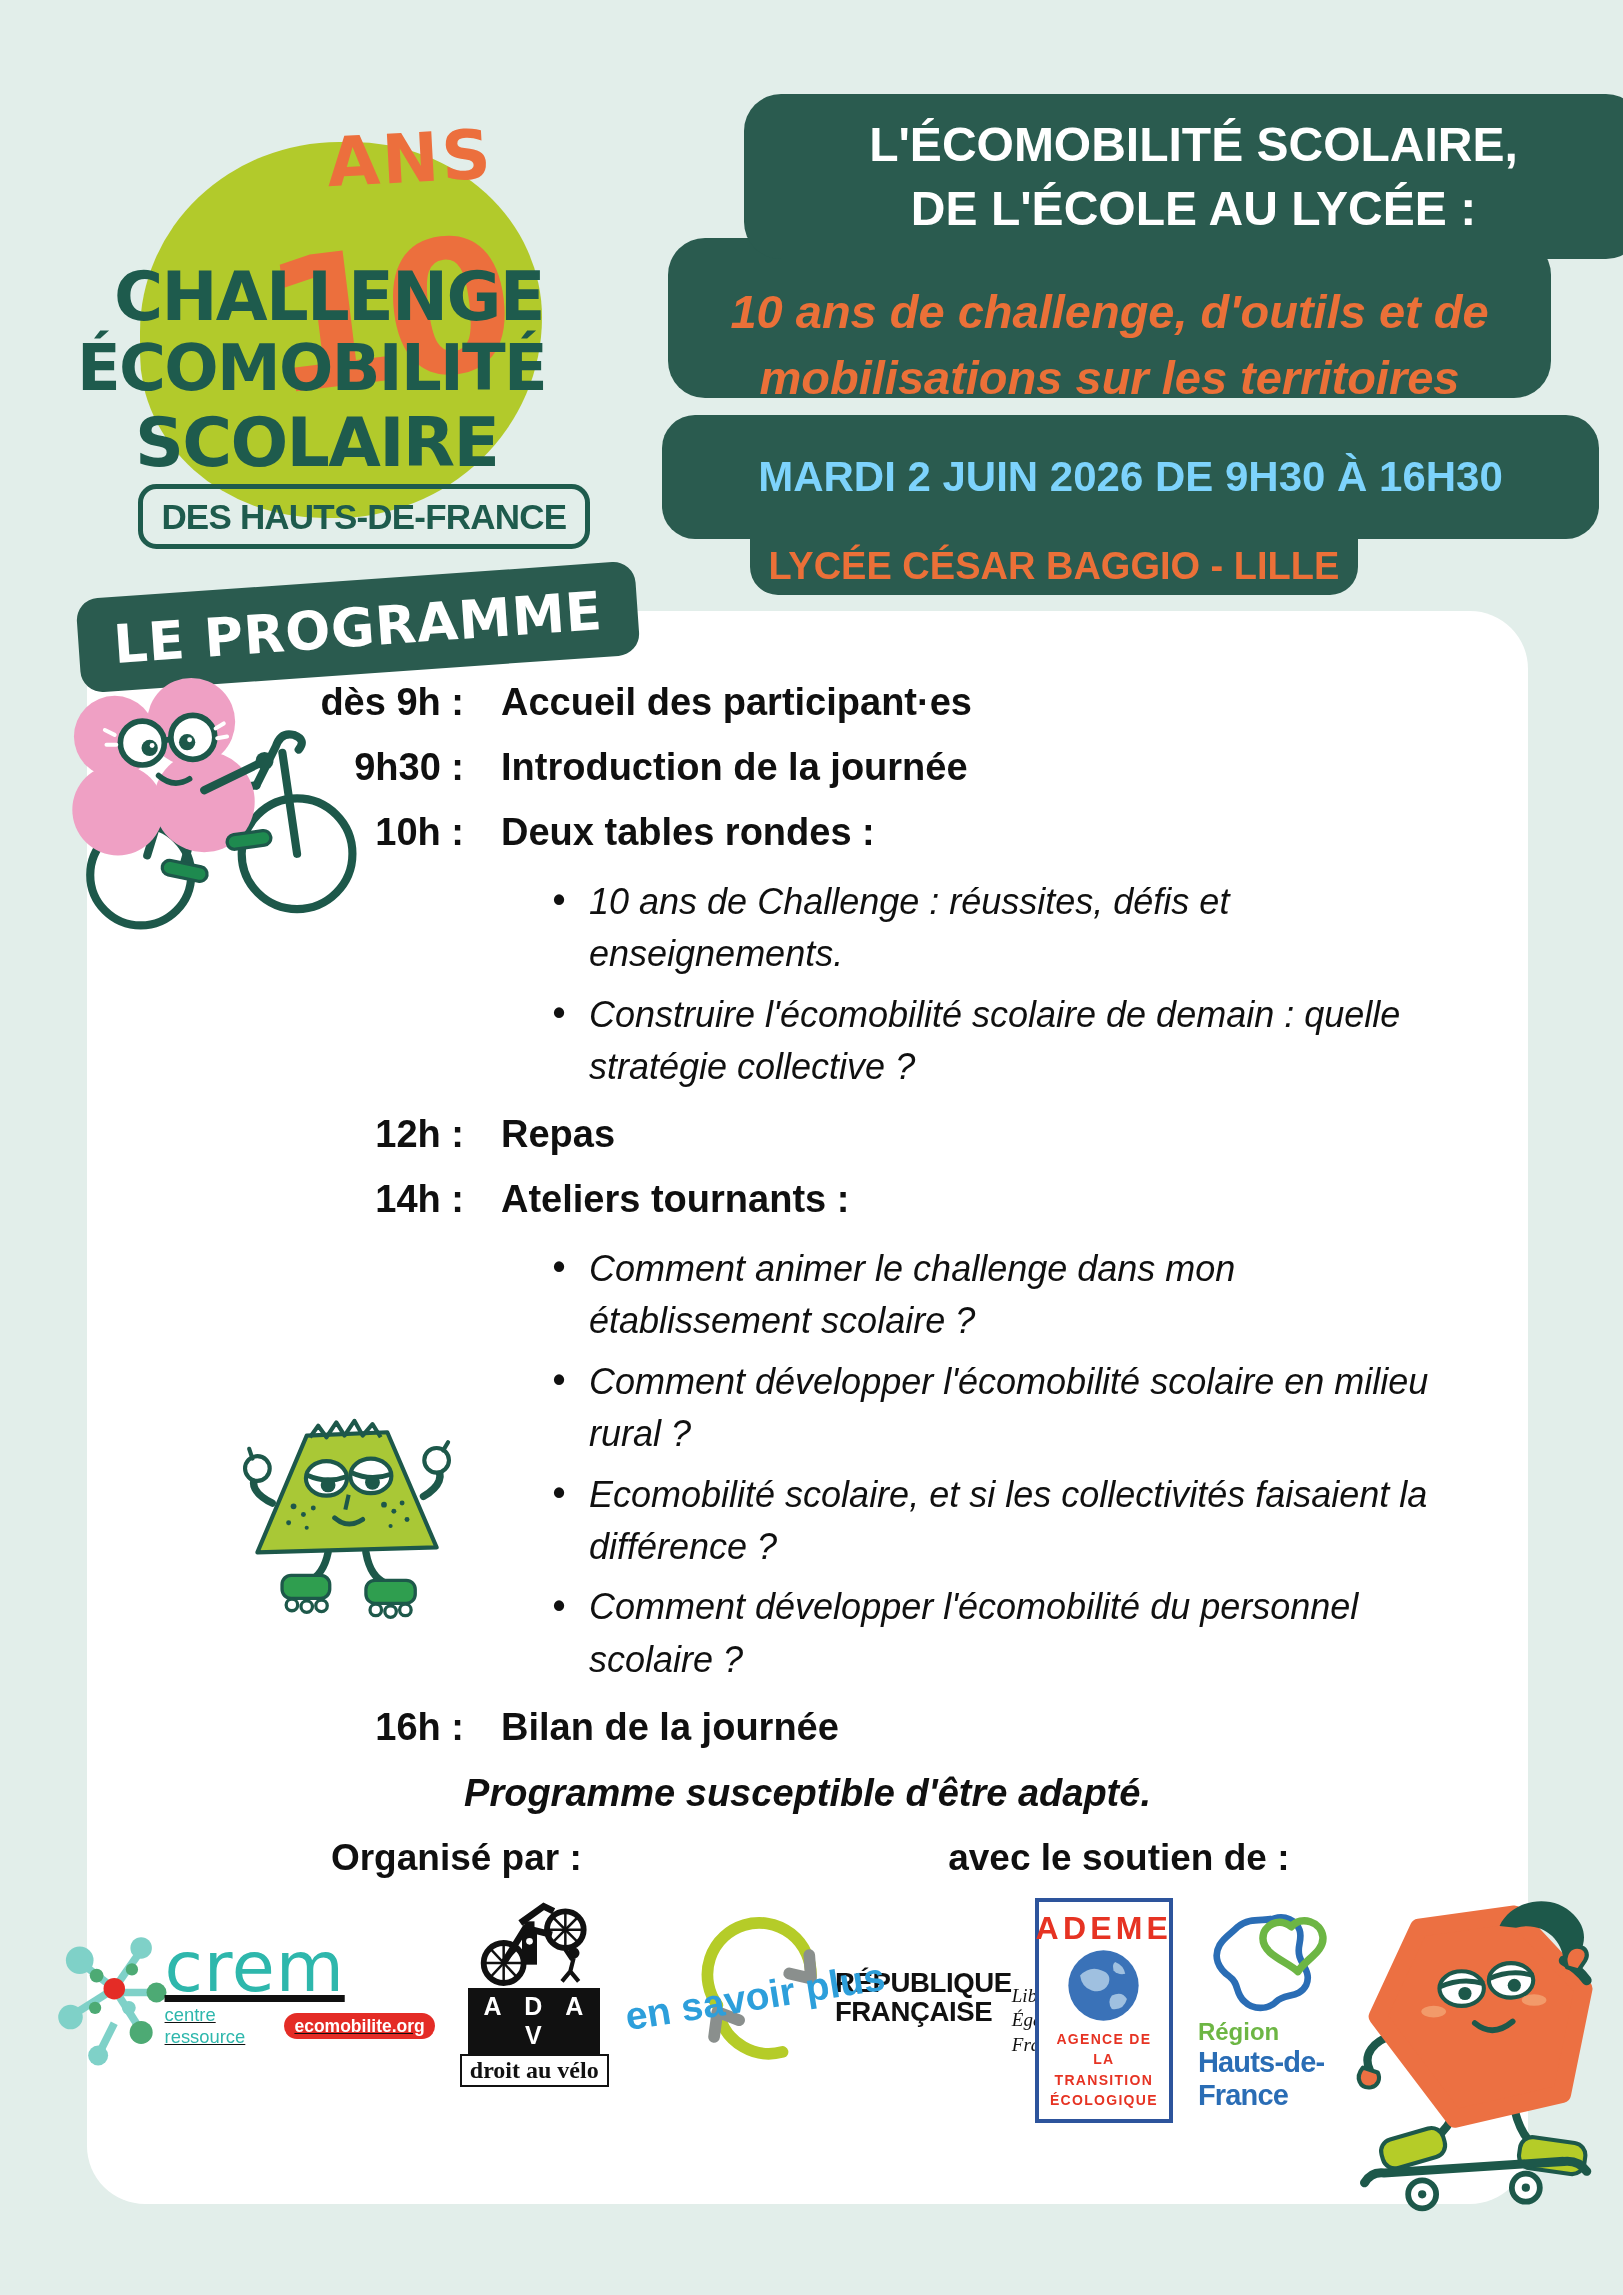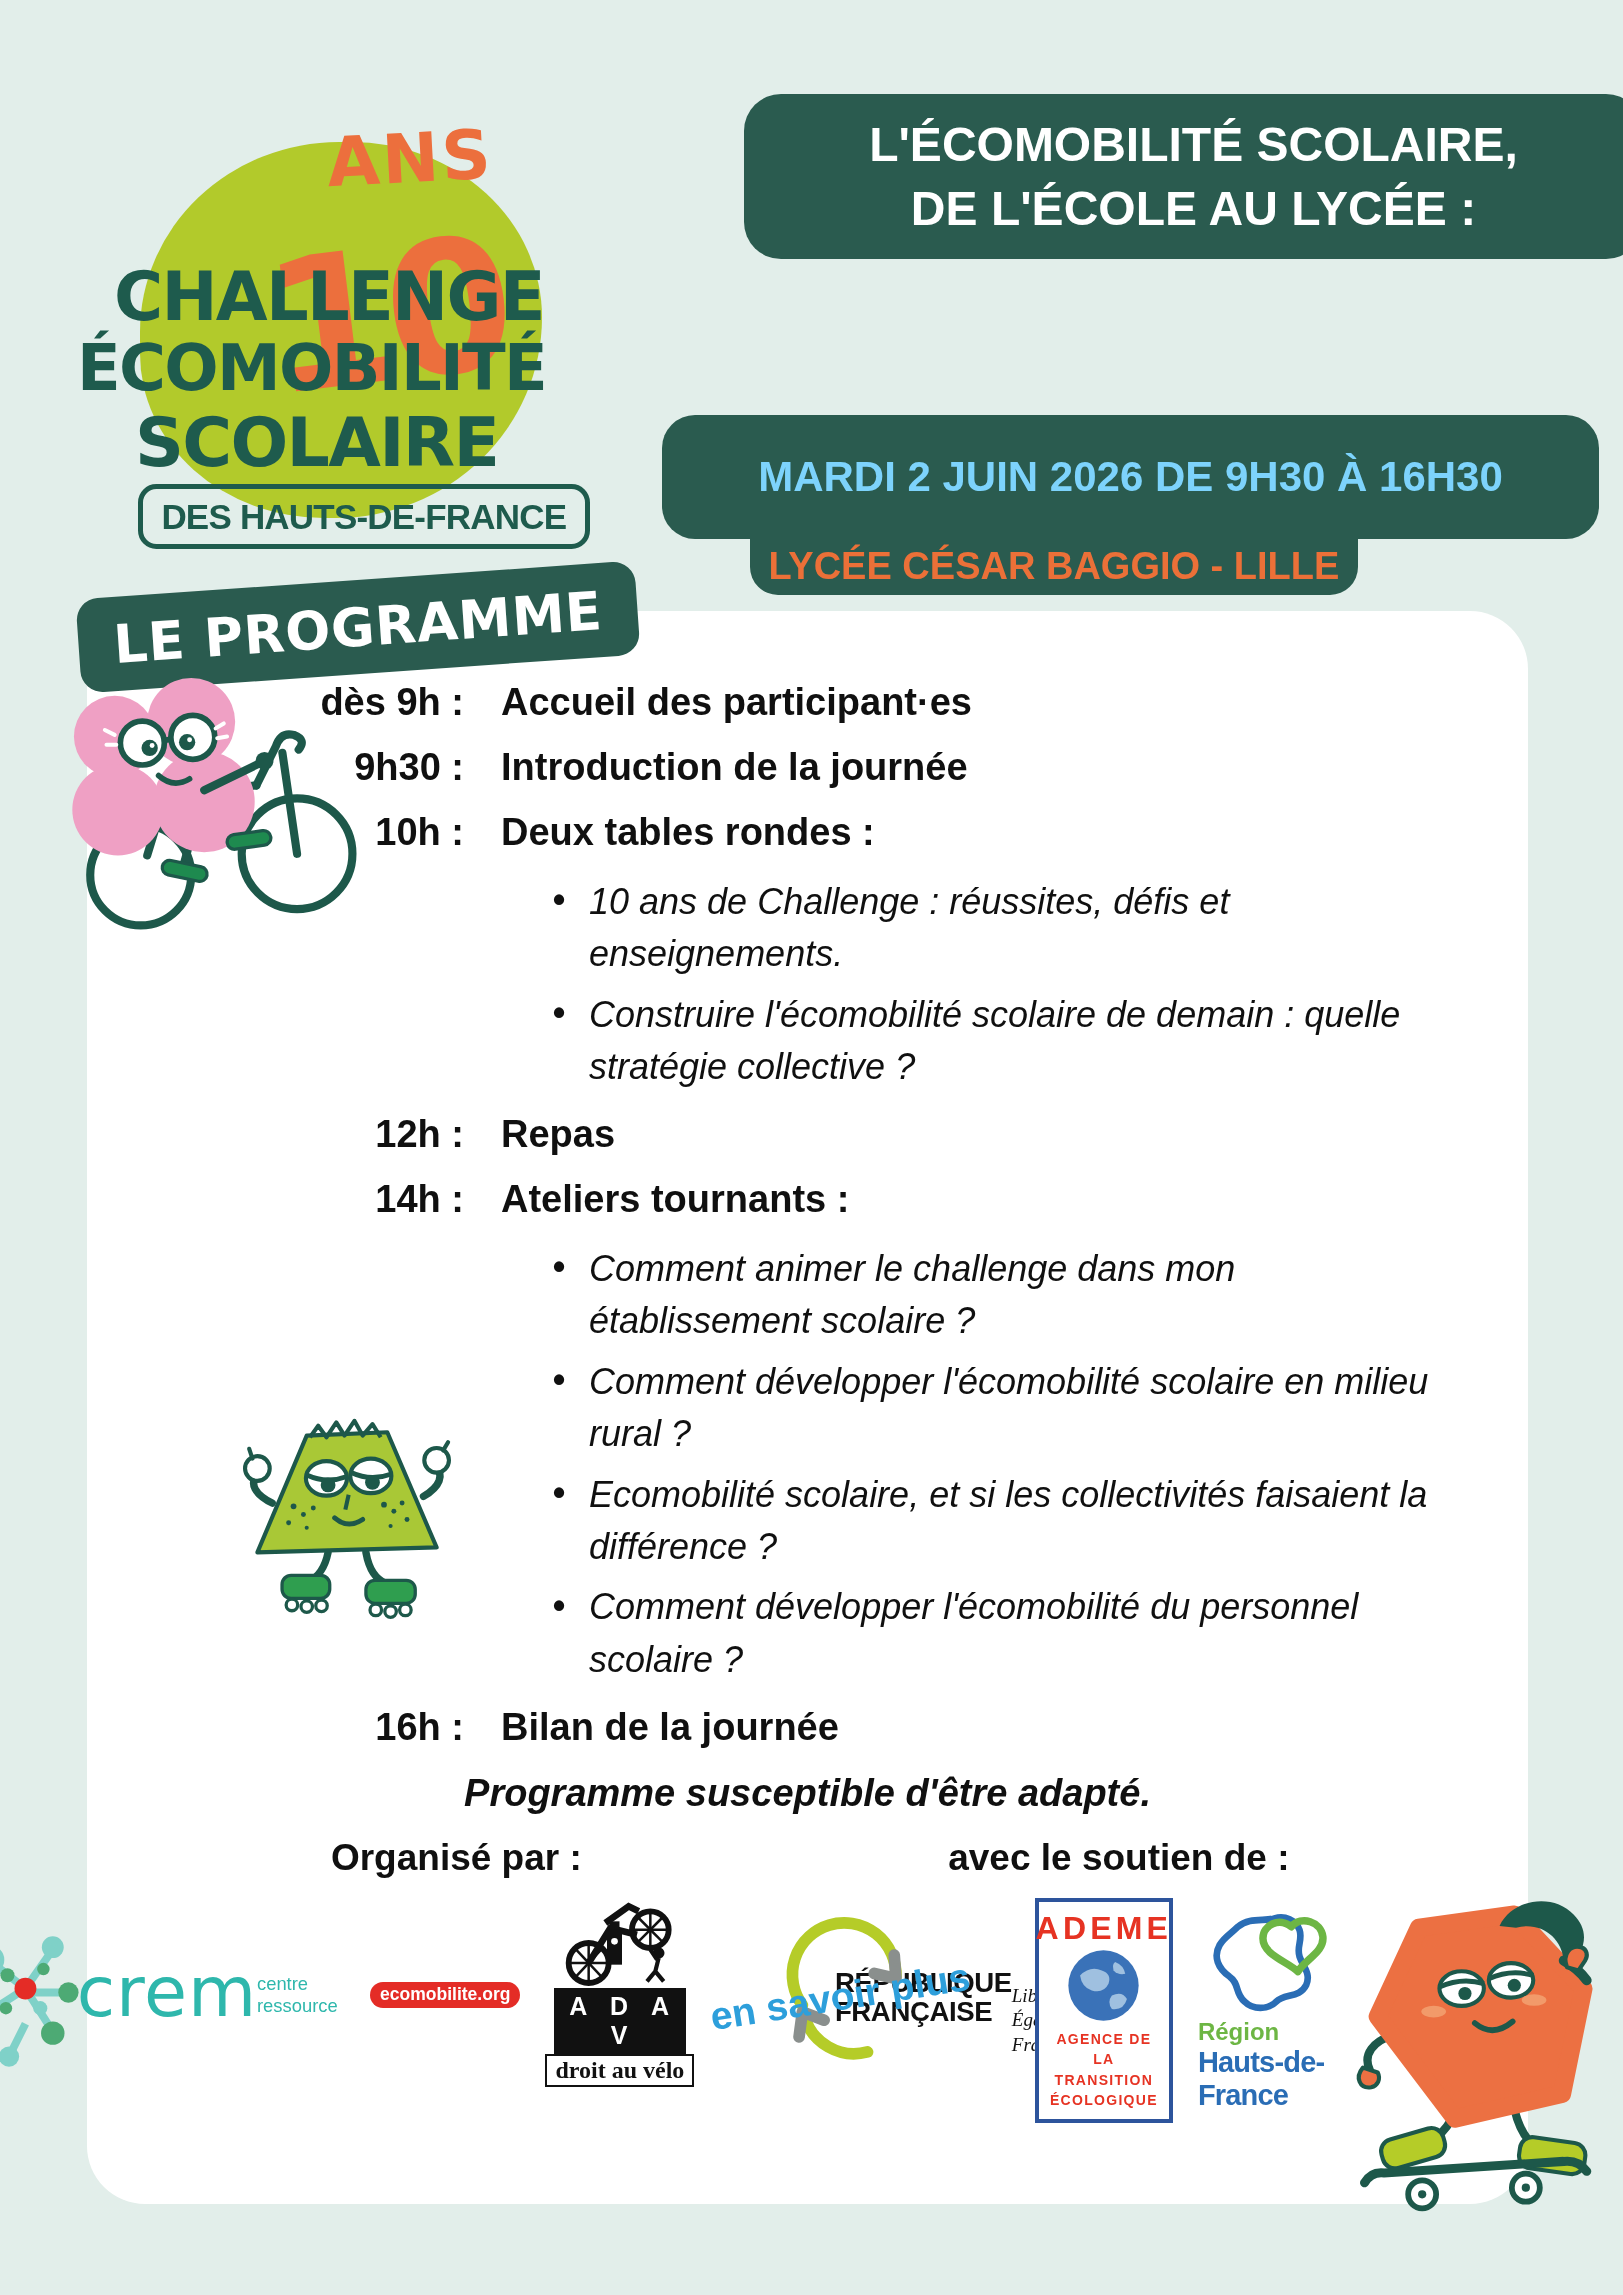--- a/index.html
+++ b/index.html
@@ -123,6 +123,10 @@
     <div class="region-badge">DES HAUTS-DE-FRANCE</div>
   </div>
 
+  <div class="hblock hblockB">
+    <div style="margin-top:53px;">10 ans de challenge, d'outils et de</div>
+    <div>mobilisations sur les territoires</div>
+  </div>
   <div class="hblock hblockA">
     <div>L'ÉCOMOBILITÉ SCOLAIRE,</div>
     <div>DE L'ÉCOLE AU LYCÉE :</div>

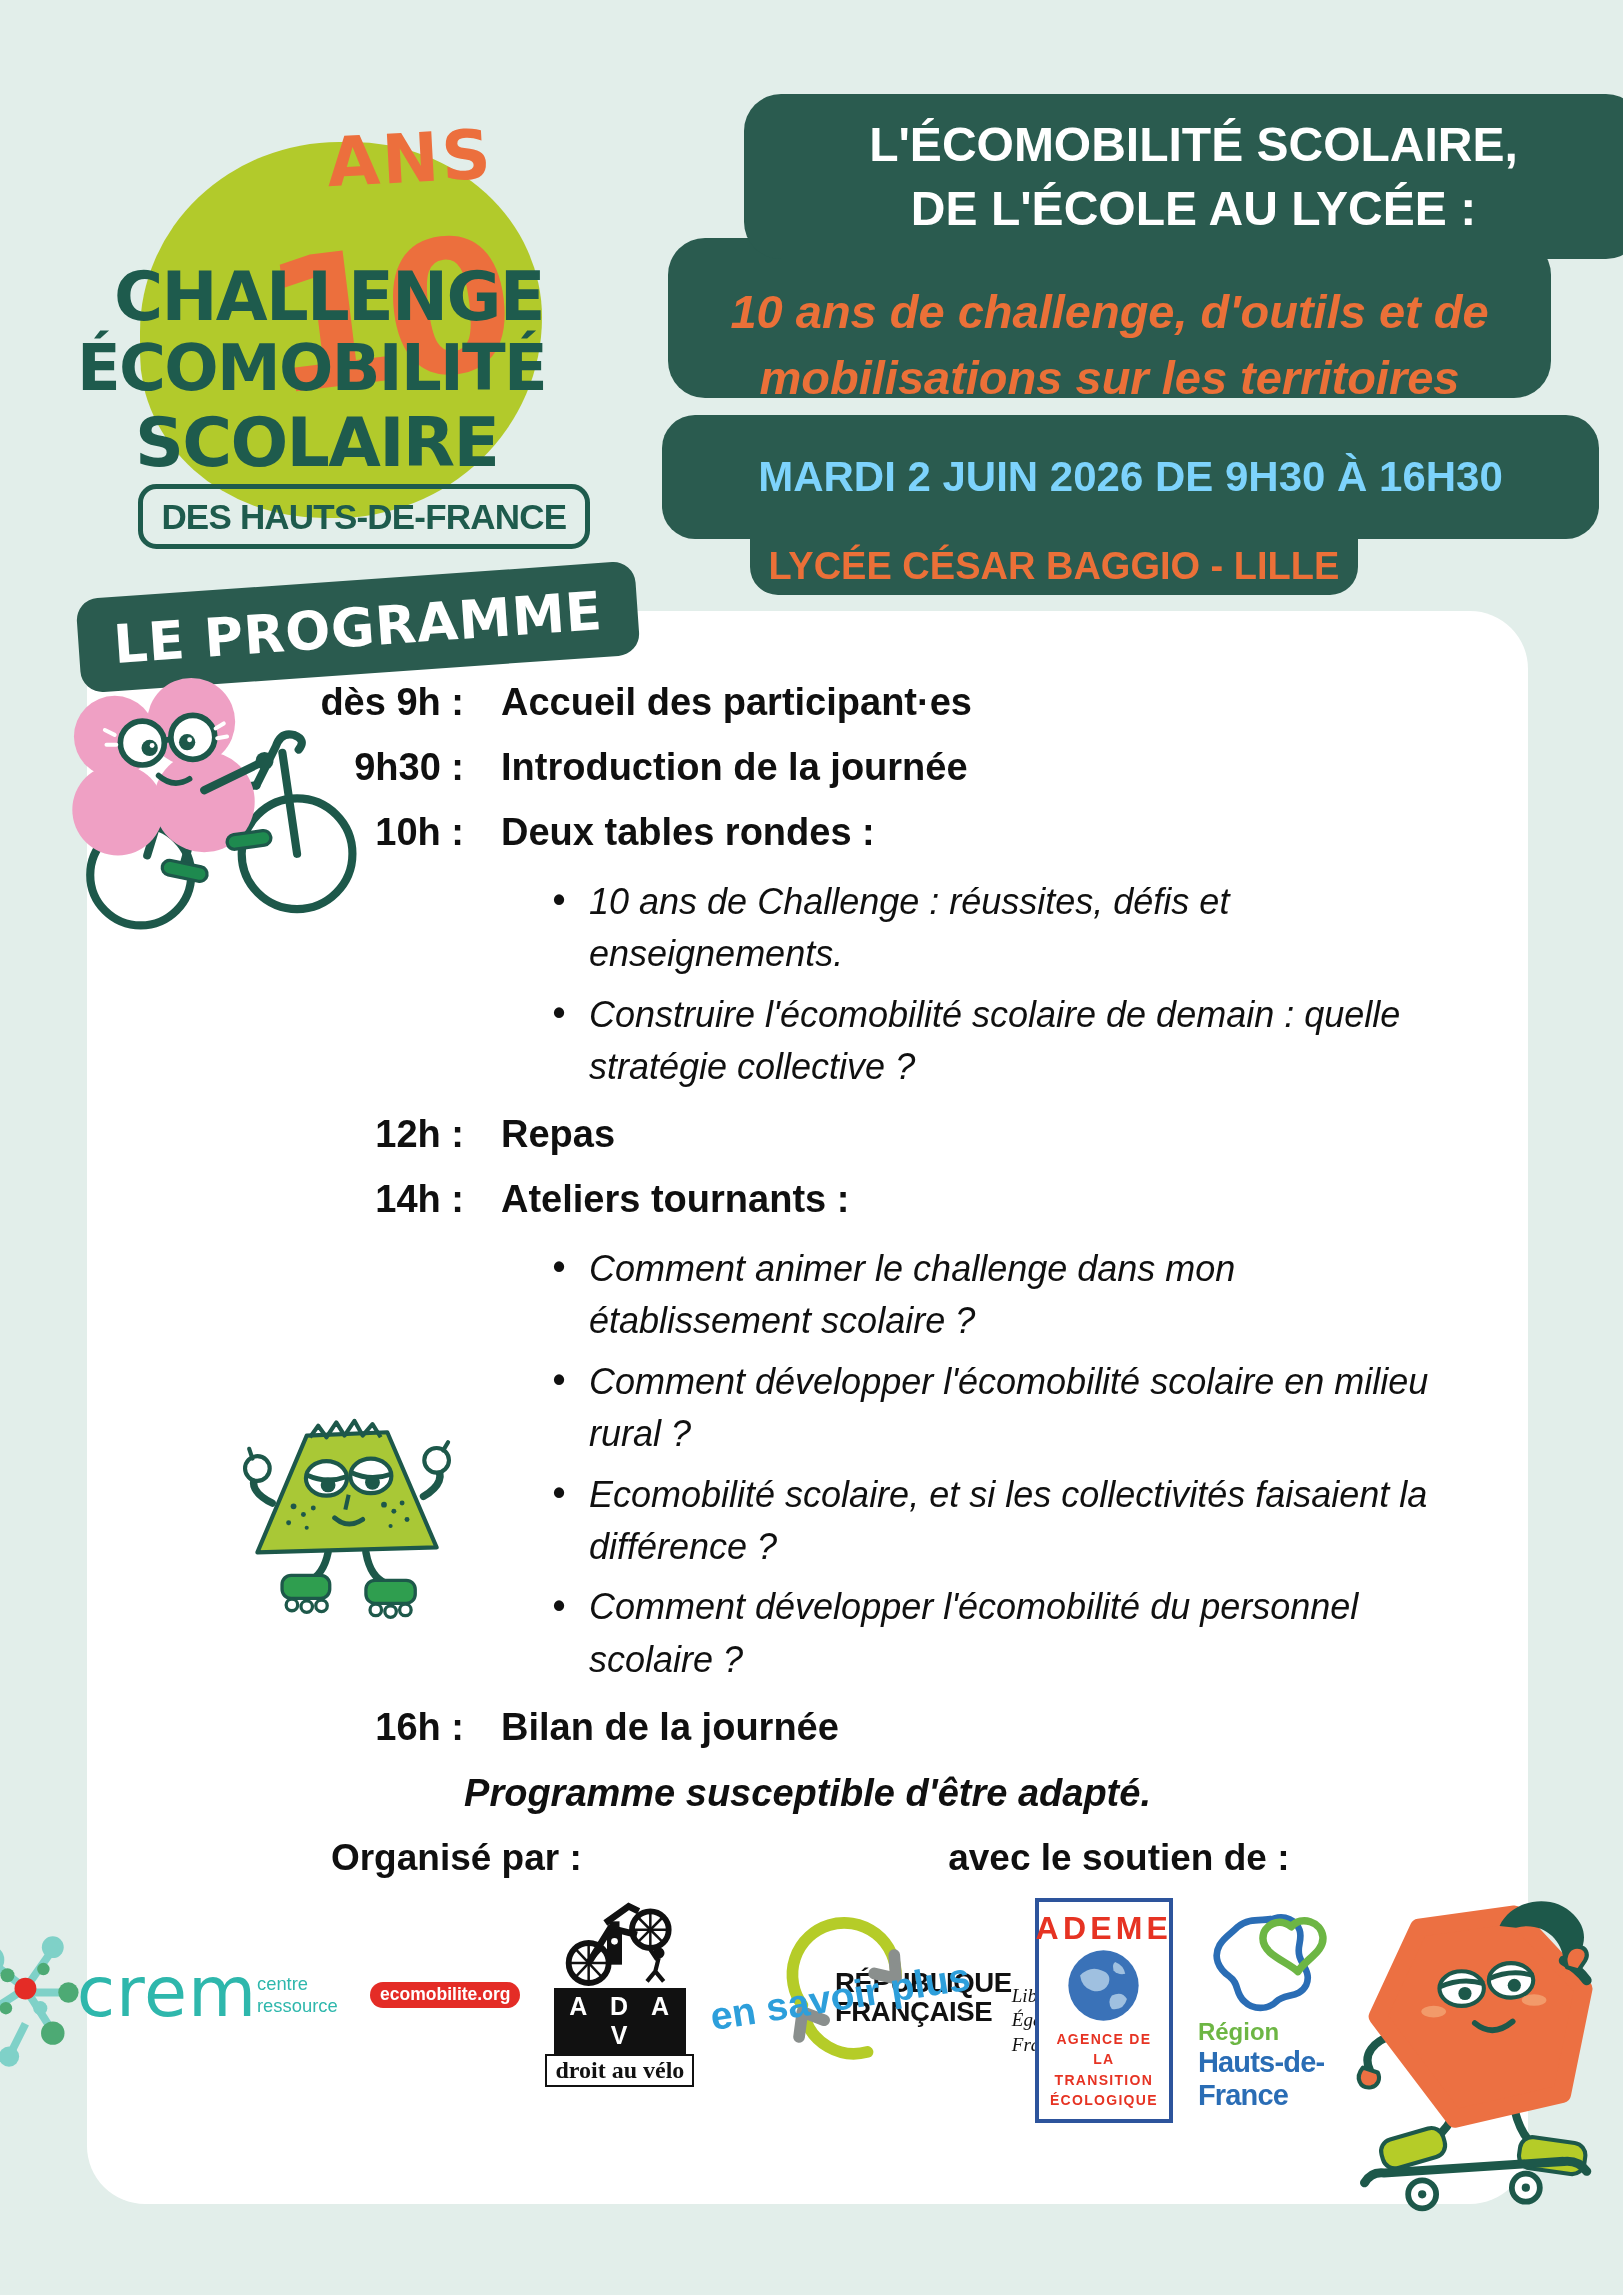--- a/index.html
+++ b/index.html
@@ -62,7 +62,7 @@
 
   
   .crem{display:flex;align-items:center;}
-  .crem-text{margin-left:-15px;display:flex;flex-direction:row;}
+  .crem-text{margin-left:-15px;display:flex;flex-direction:column;text-decoration:underline;}
   .crem-name{color:#2eb7ac;font-size:70px;line-height:.9;font-family:"DejaVu Sans",sans-serif;font-weight:400;letter-spacing:0.8px;}
   .crem-sub{display:flex;align-items:center;gap:6.7px;margin-top:5px;}
   .crem-tag{color:#2eb7ac;font-size:18.4px;font-weight:400;}

